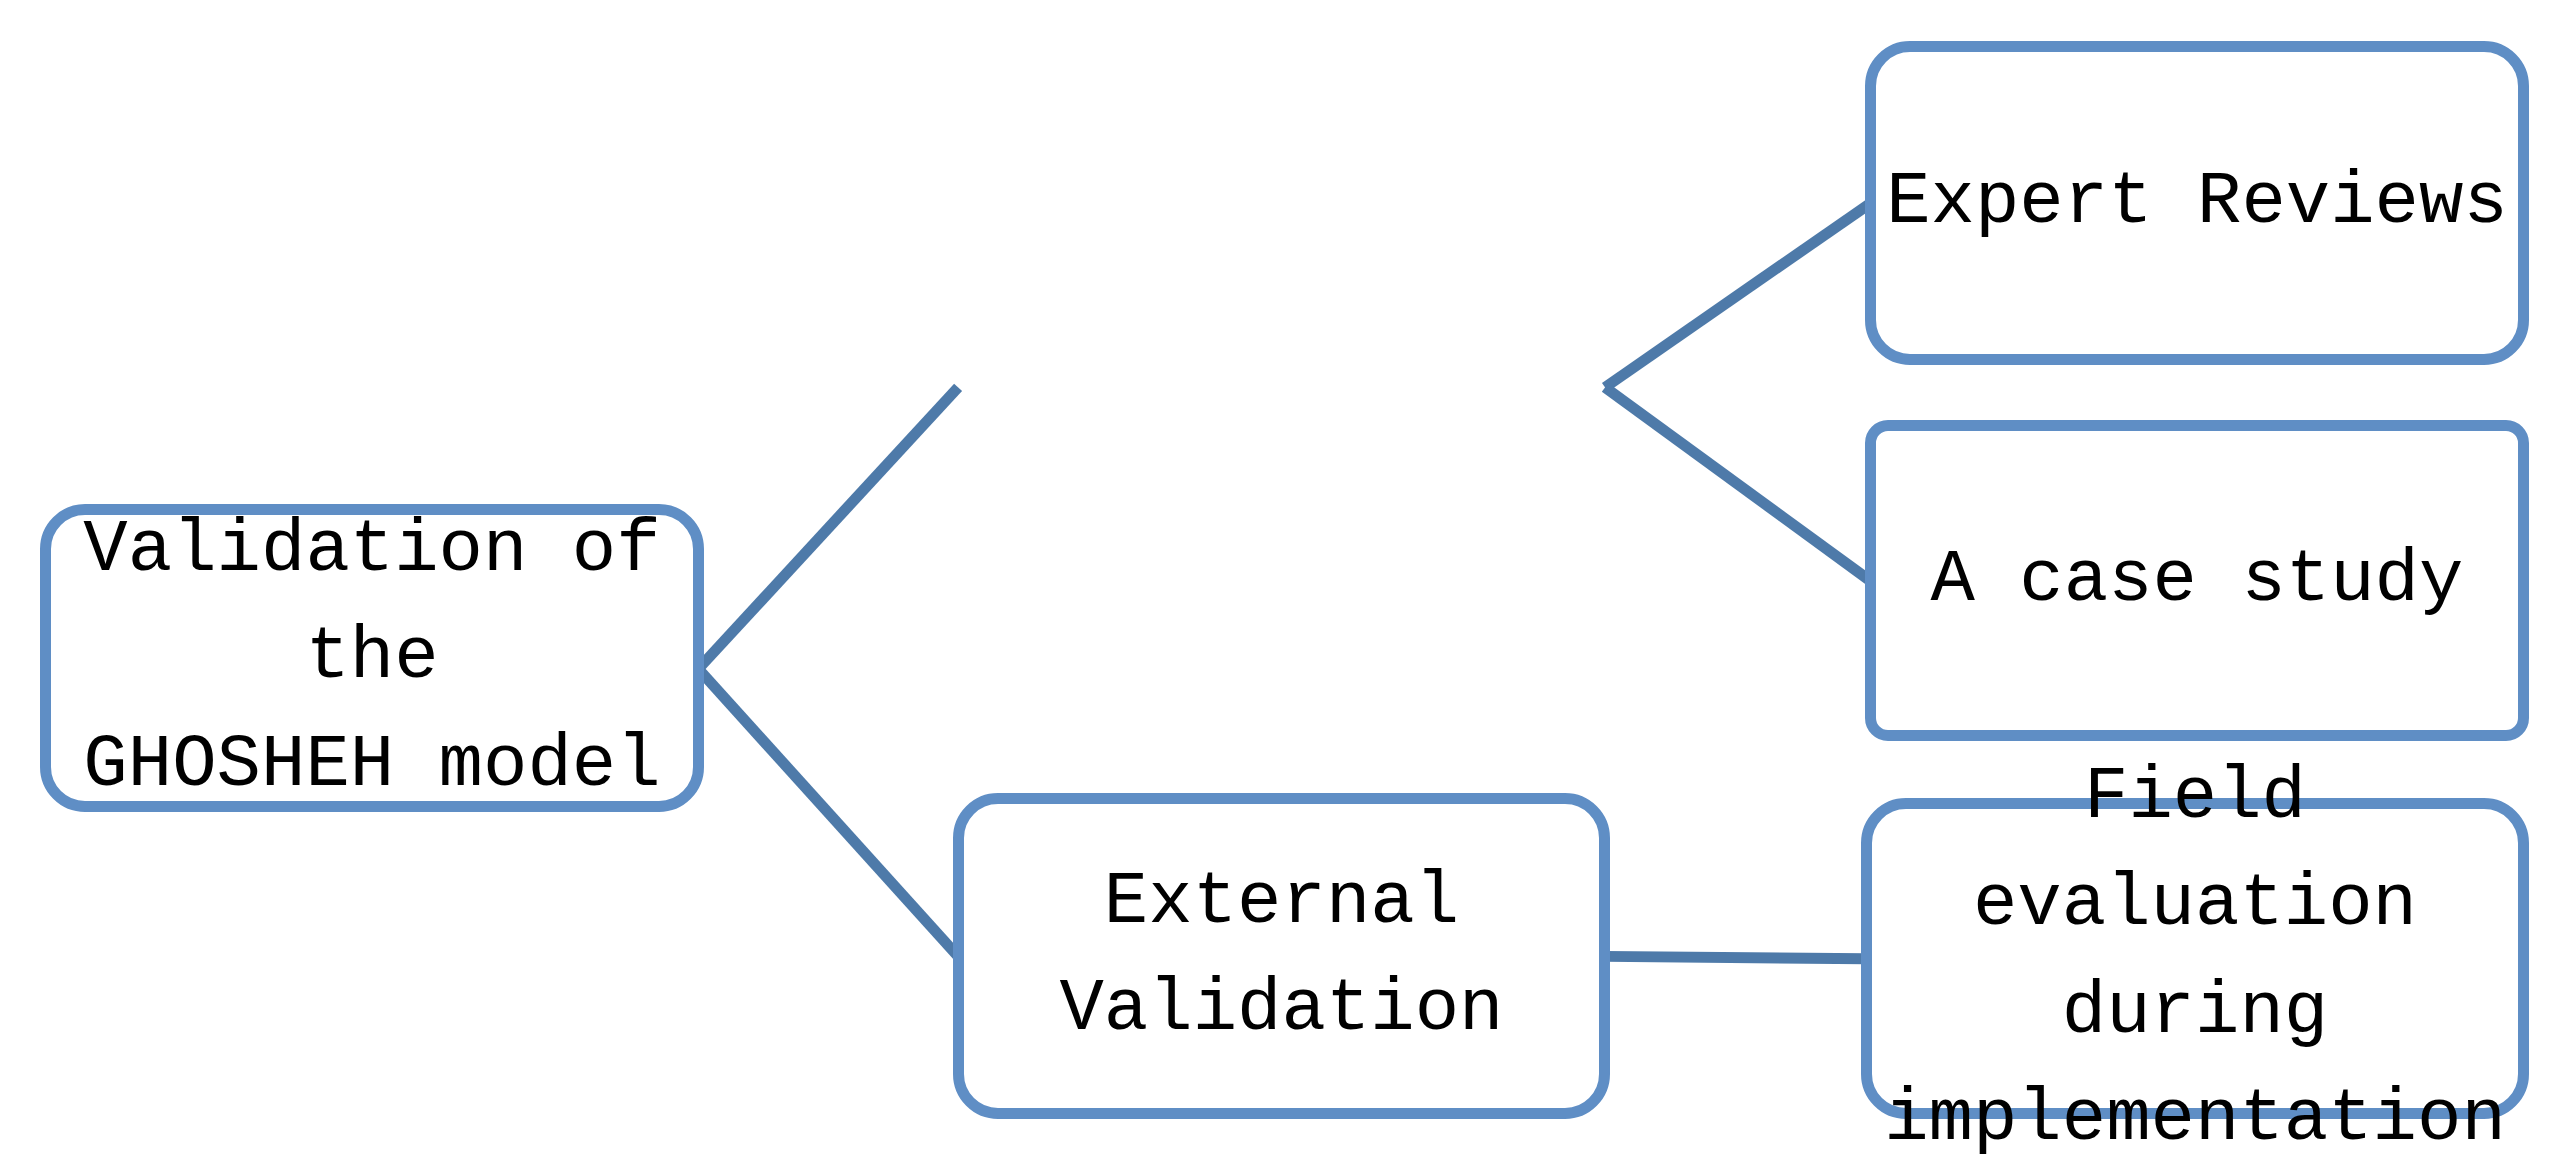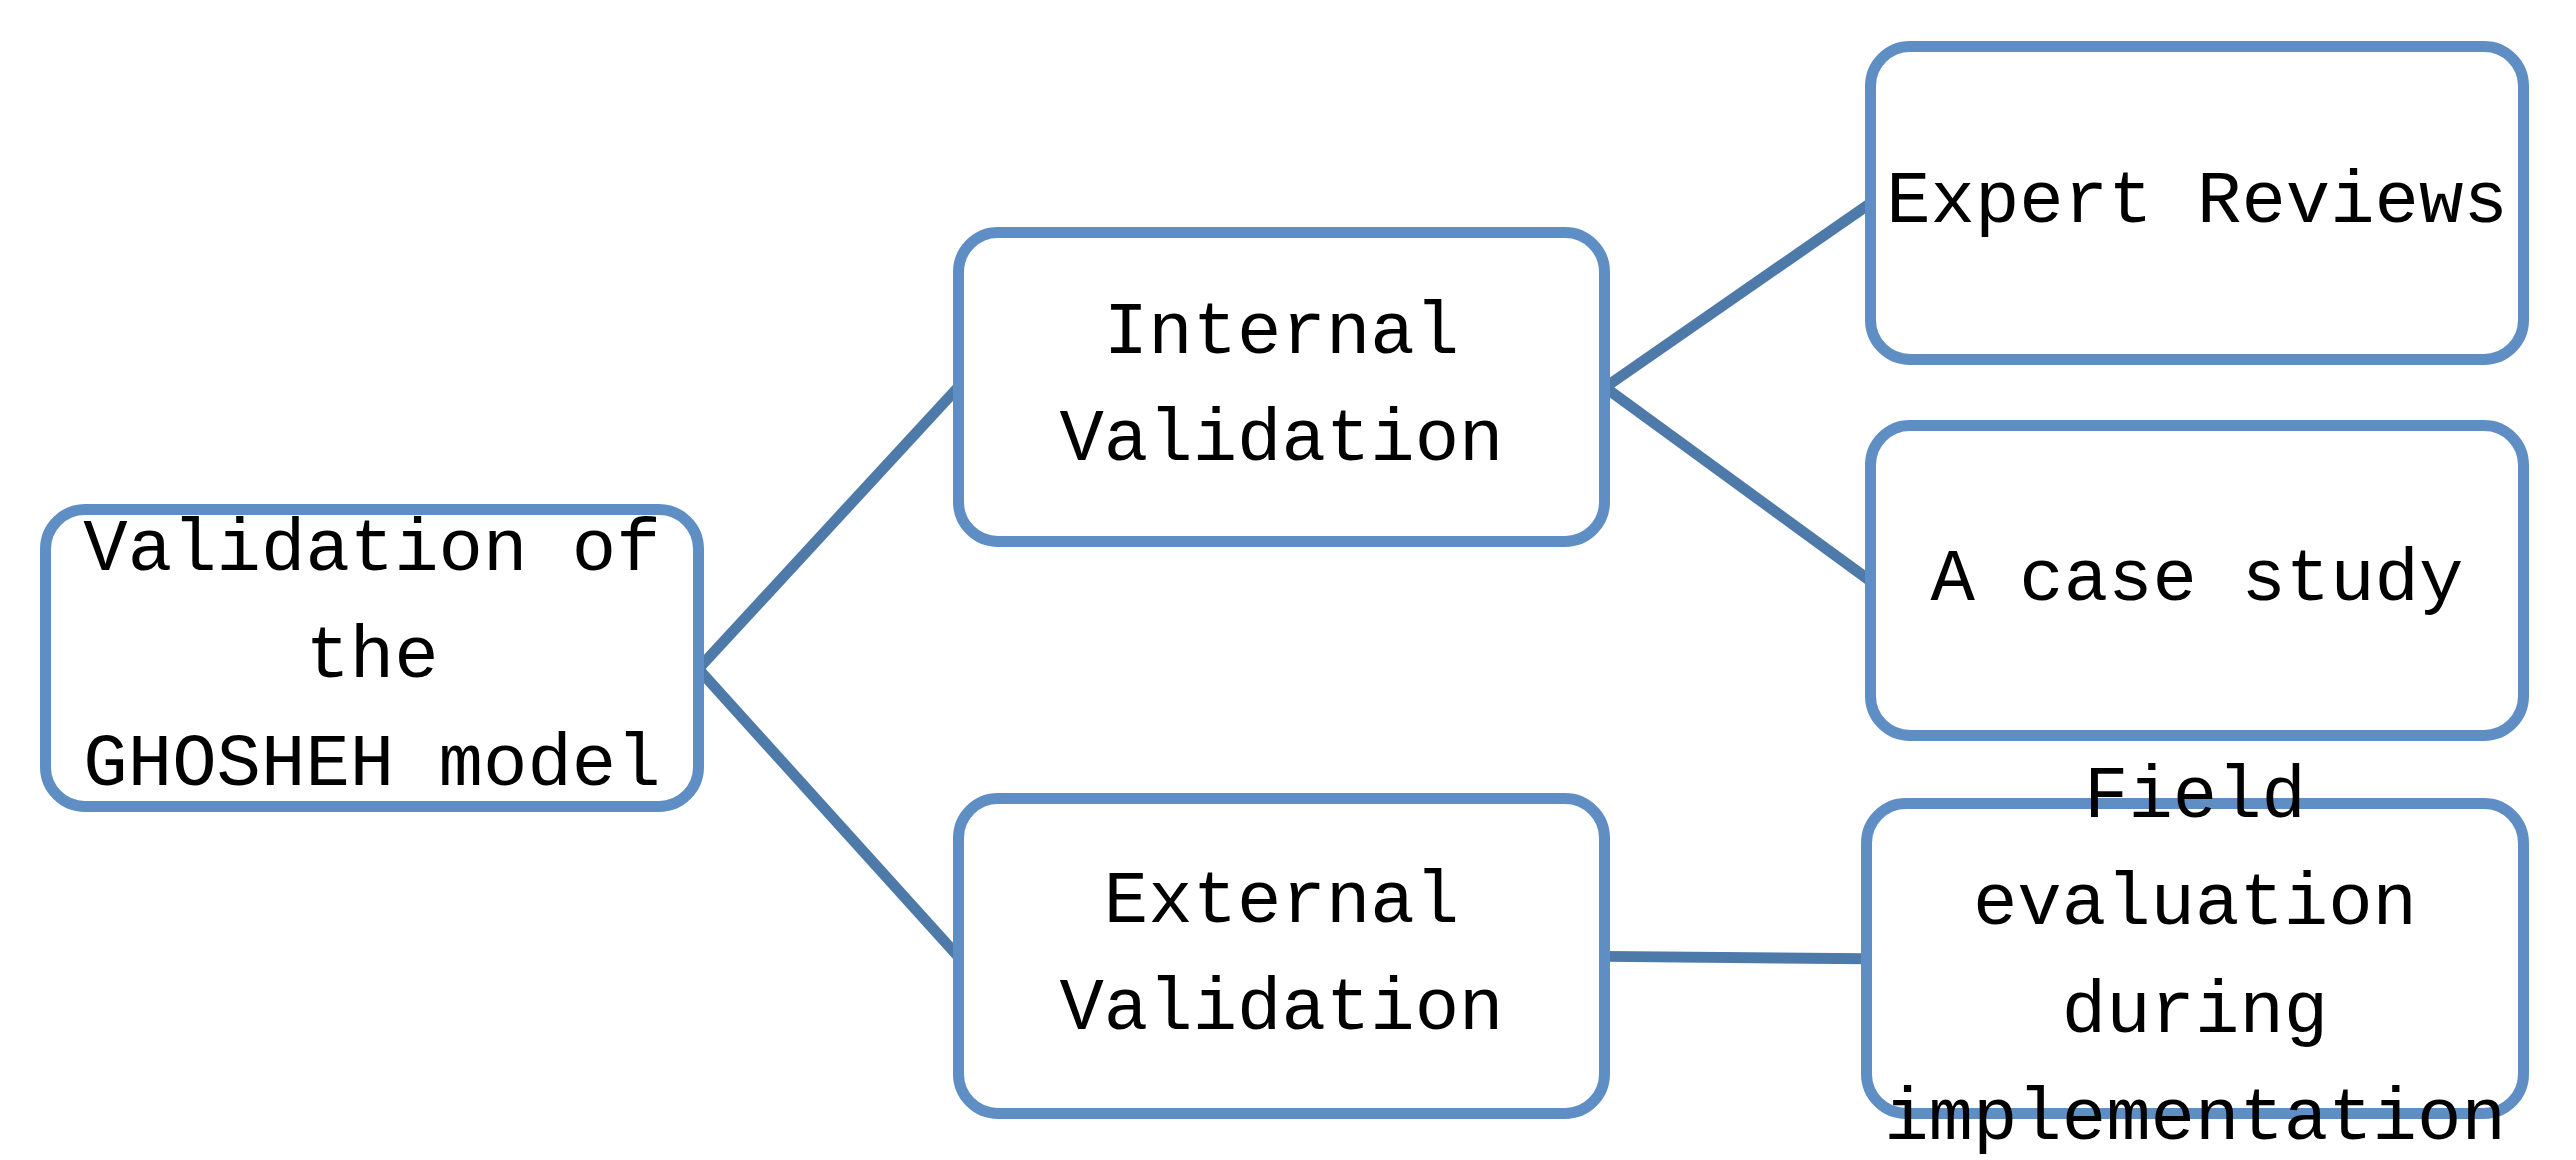--- a/index.html
+++ b/index.html
@@ -69,9 +69,6 @@
 GHOSHEH model</span>
   </div>
 
-  <div class="node n-internal">
-    <span class="label">Internal Validation</span>
-  </div>
 
   <div class="node n-external">
     <span class="label">External

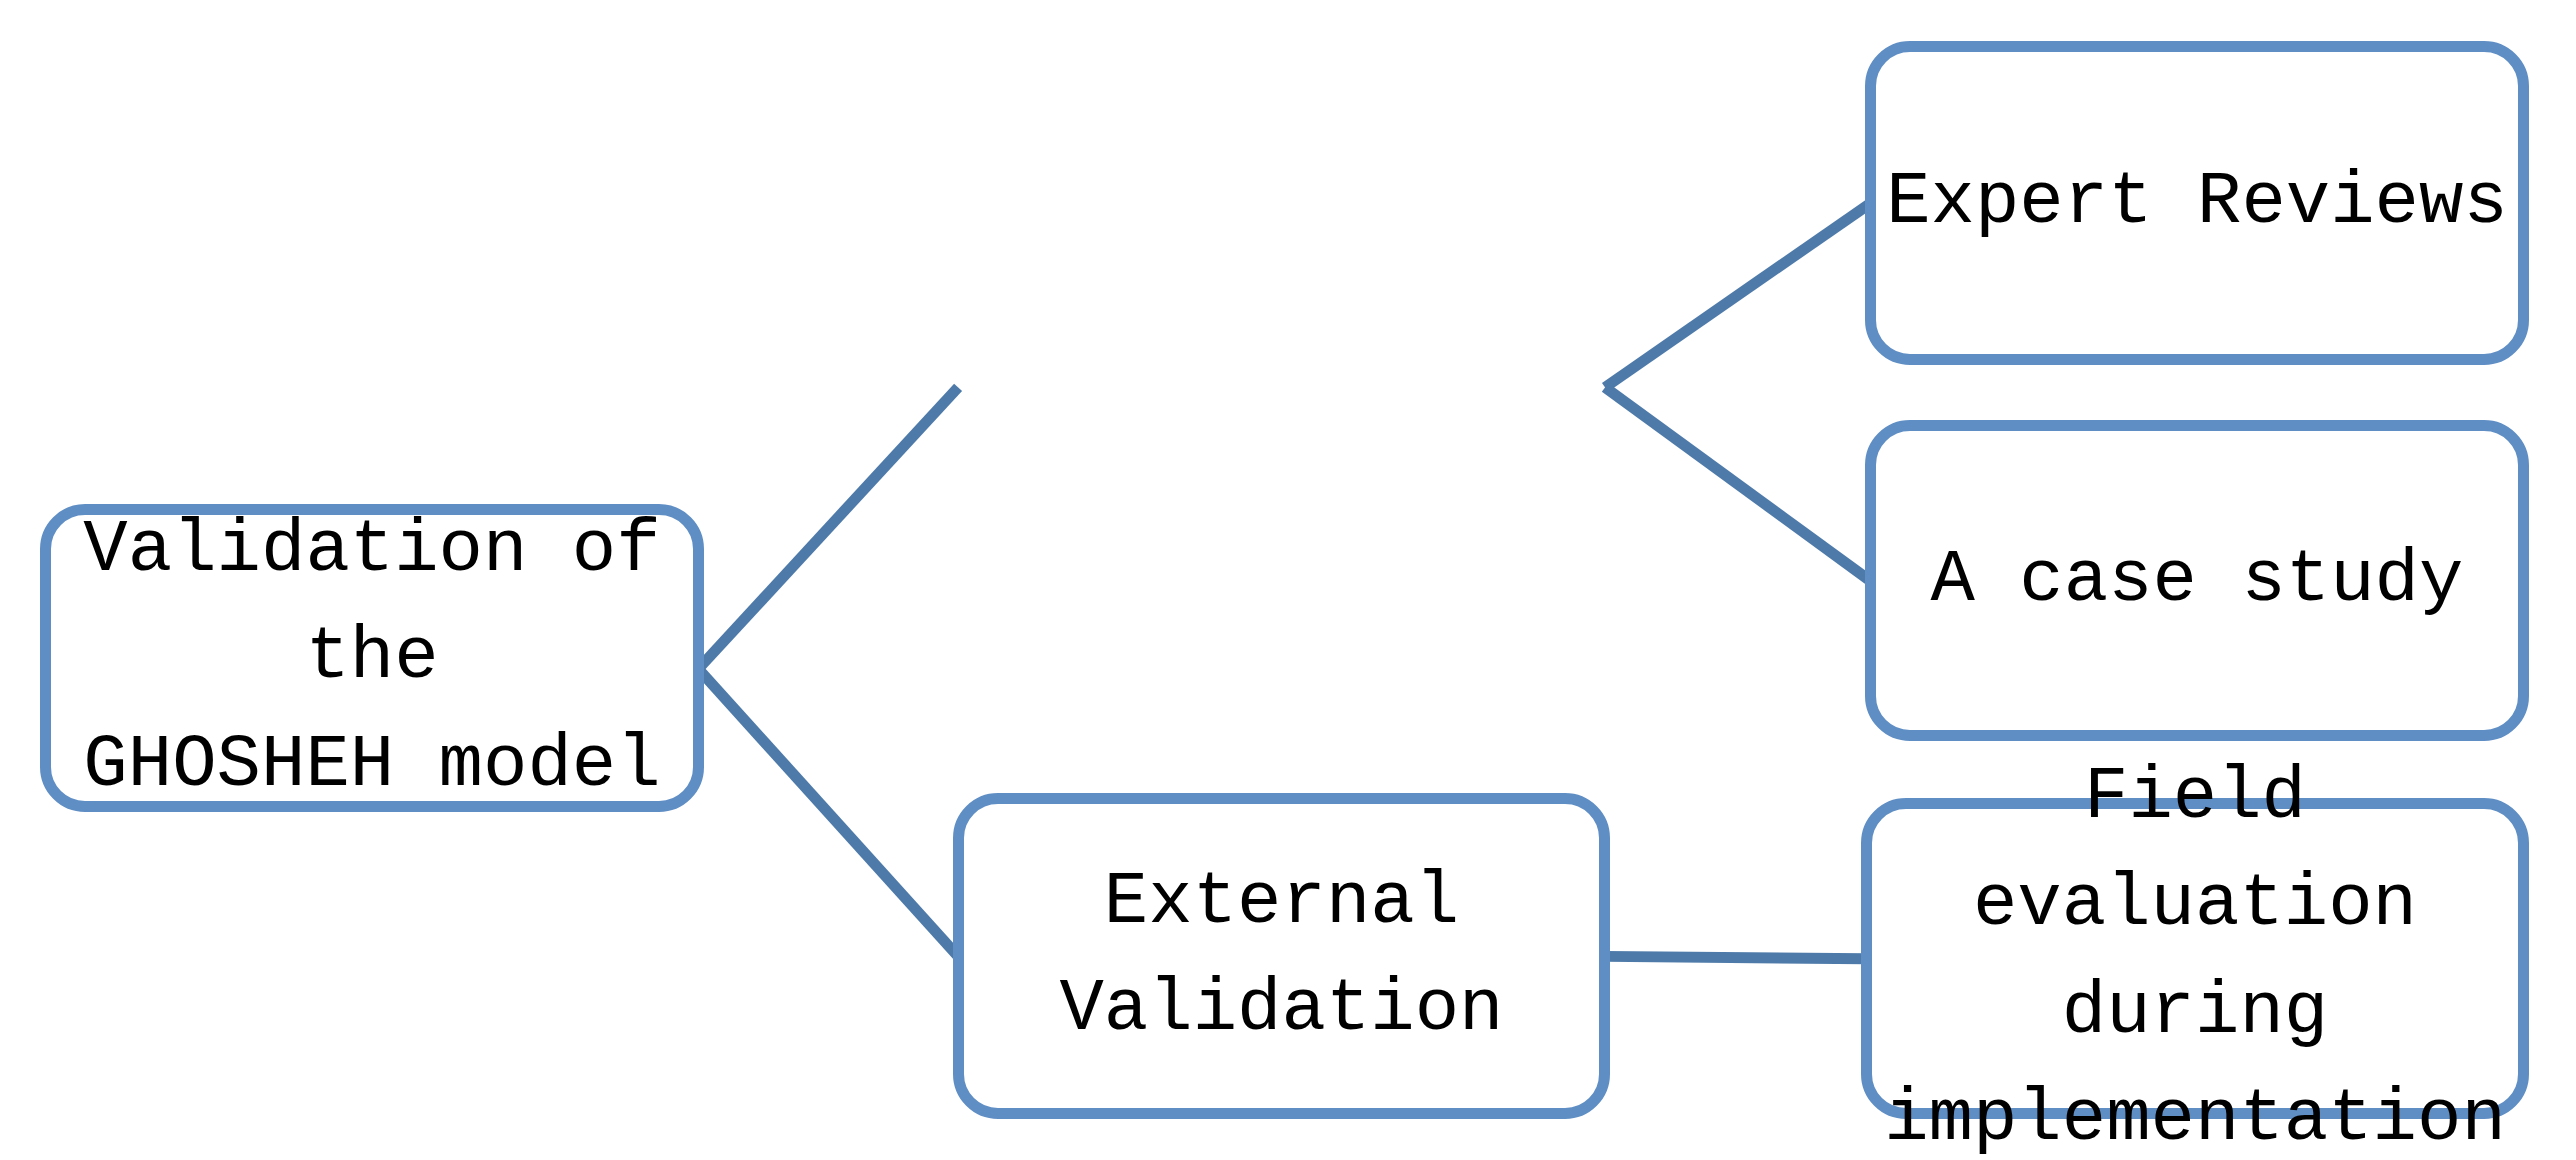--- a/index.html
+++ b/index.html
@@ -48,7 +48,7 @@
   .n-internal { left: 953px;  top: 227px; width: 657px; height: 320px; }
   .n-external { left: 953px;  top: 793px; width: 657px; height: 326px; }
   .n-expert   { left: 1865px; top: 41px;  width: 664px; height: 324px; }
-  .n-case     { left: 1865px; top: 420px; width: 664px; height: 321px; }
+  .n-case     { left: 1865px; top: 420px; width: 664px; height: 321px; border-radius: 23px; }
   .n-field    { left: 1861px; top: 798px; width: 668px; height: 321px; justify-content: flex-end; }
 </style>
 </head>

